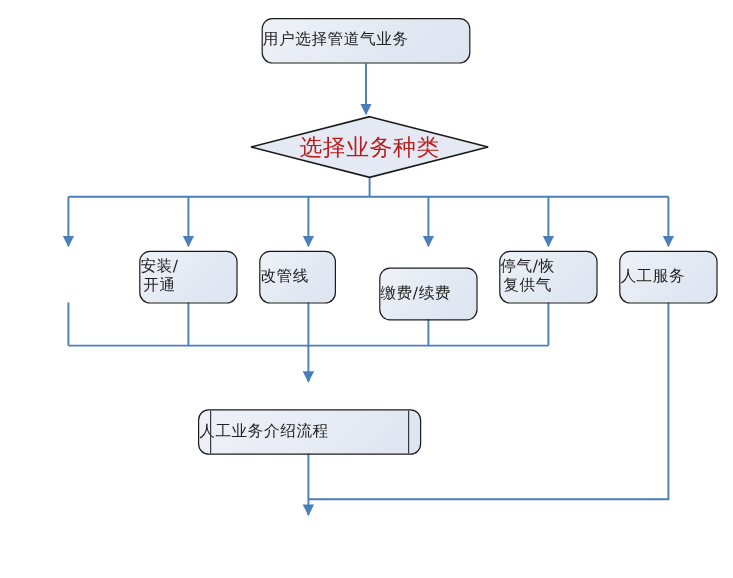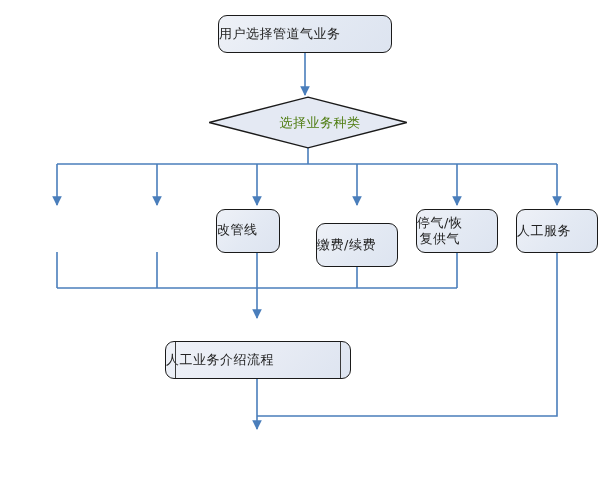--- a/index.html
+++ b/index.html
@@ -19,8 +19,8 @@
   .predef:after{right:9px;}
   .diamond-wrap{position:absolute;}
   .diamond-wrap svg{position:absolute;left:0;top:0;}
-  .diamond-label{position:absolute;left:12px;top:0;width:100%;height:100%;display:flex;
-                 align-items:center;justify-content:center;color:#4d7c0f;font-size:13px;letter-spacing:.5px;}
+  .diamond-label{position:absolute;left:0;top:0;width:100%;height:100%;display:flex;
+                 align-items:center;justify-content:center;color:#b91c1c;font-size:19px;letter-spacing:.5px;}
   .two-line{white-space:pre-line;line-height:1.25;}
 </style>
 </head>

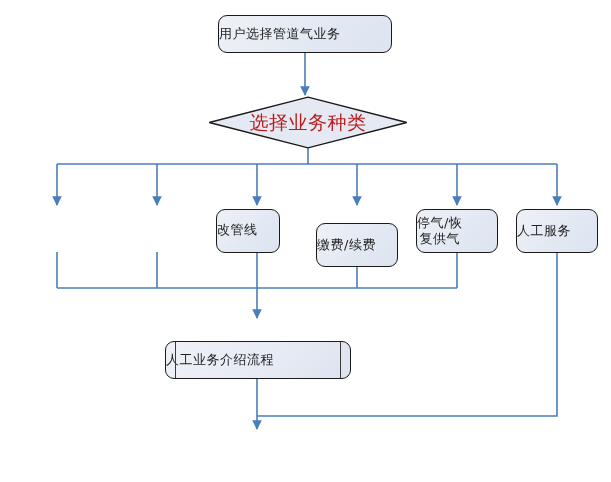--- a/index.html
+++ b/index.html
@@ -74,6 +74,10 @@
     <div class="diamond-label">选择业务种类</div>
   </div>
 
+  <div class="node roundbox" style="left:116px;top:209px;width:82px;height:44px;">
+    <span class="two-line">安装/
+开通</span>
+  </div>
   <div class="node roundbox" style="left:216px;top:209px;width:64px;height:44px;font-family:Liberation Mono, monospace;">
     <span class="two-line">改管线</span>
   </div>

